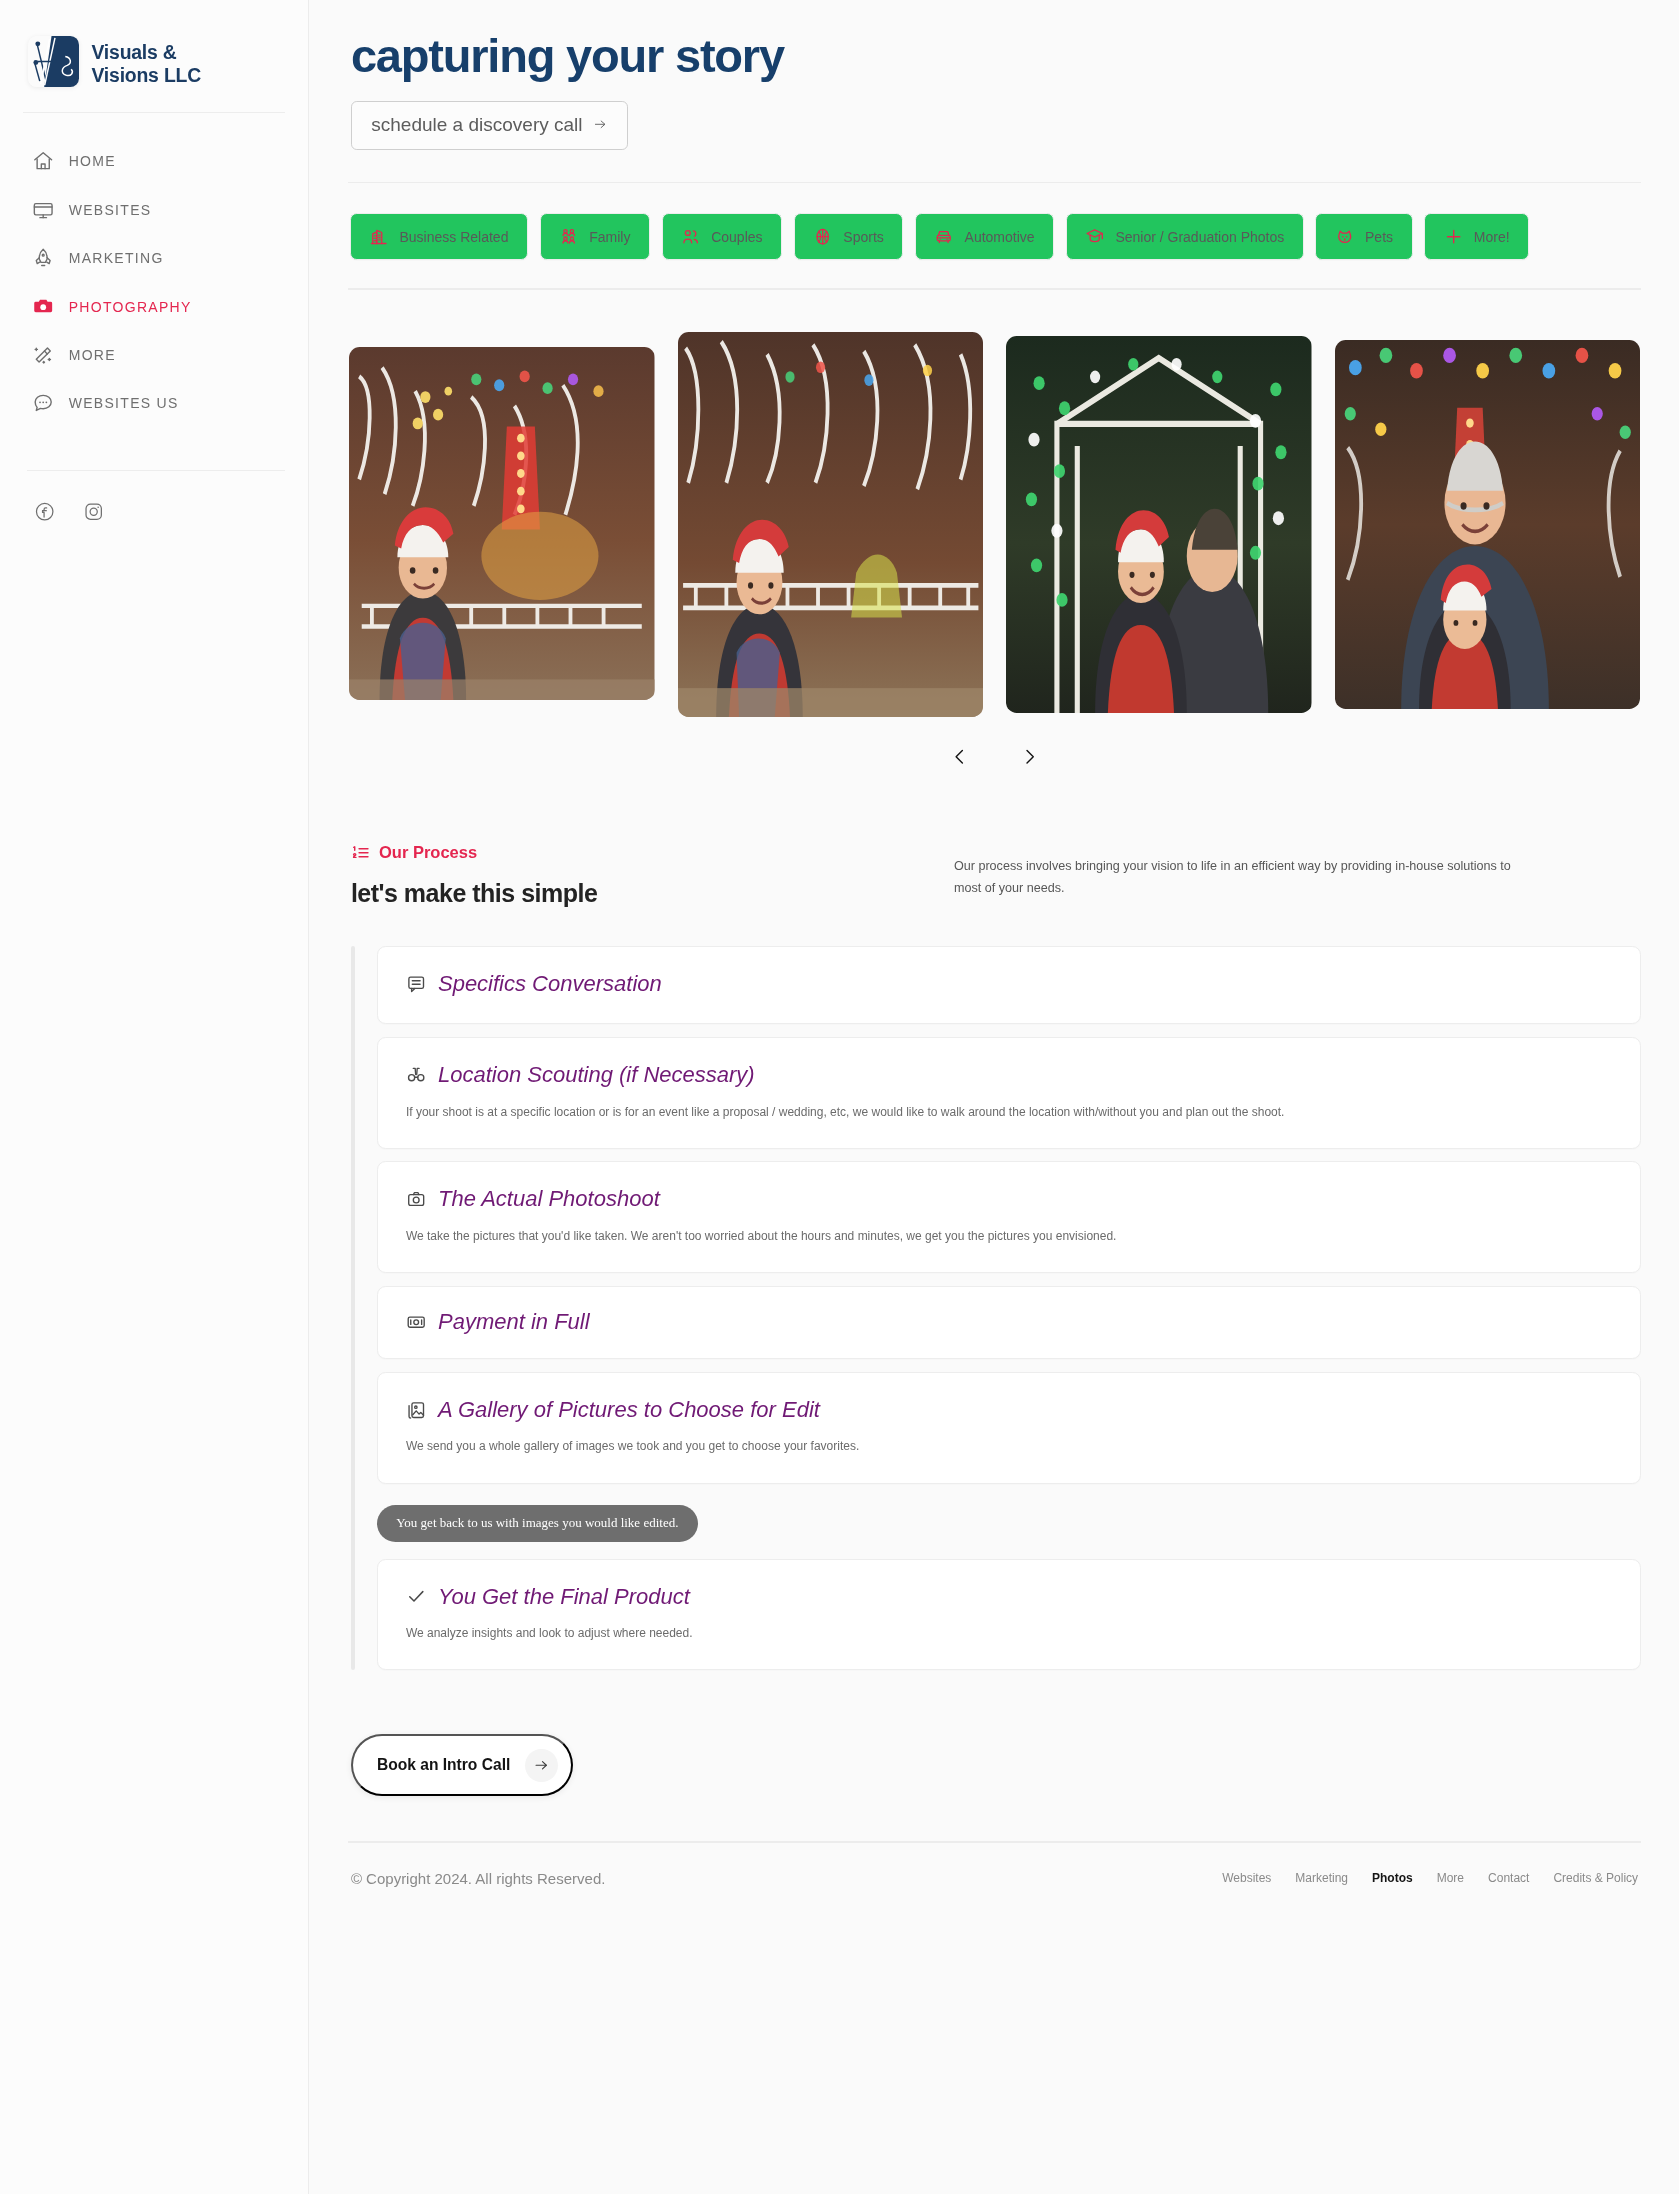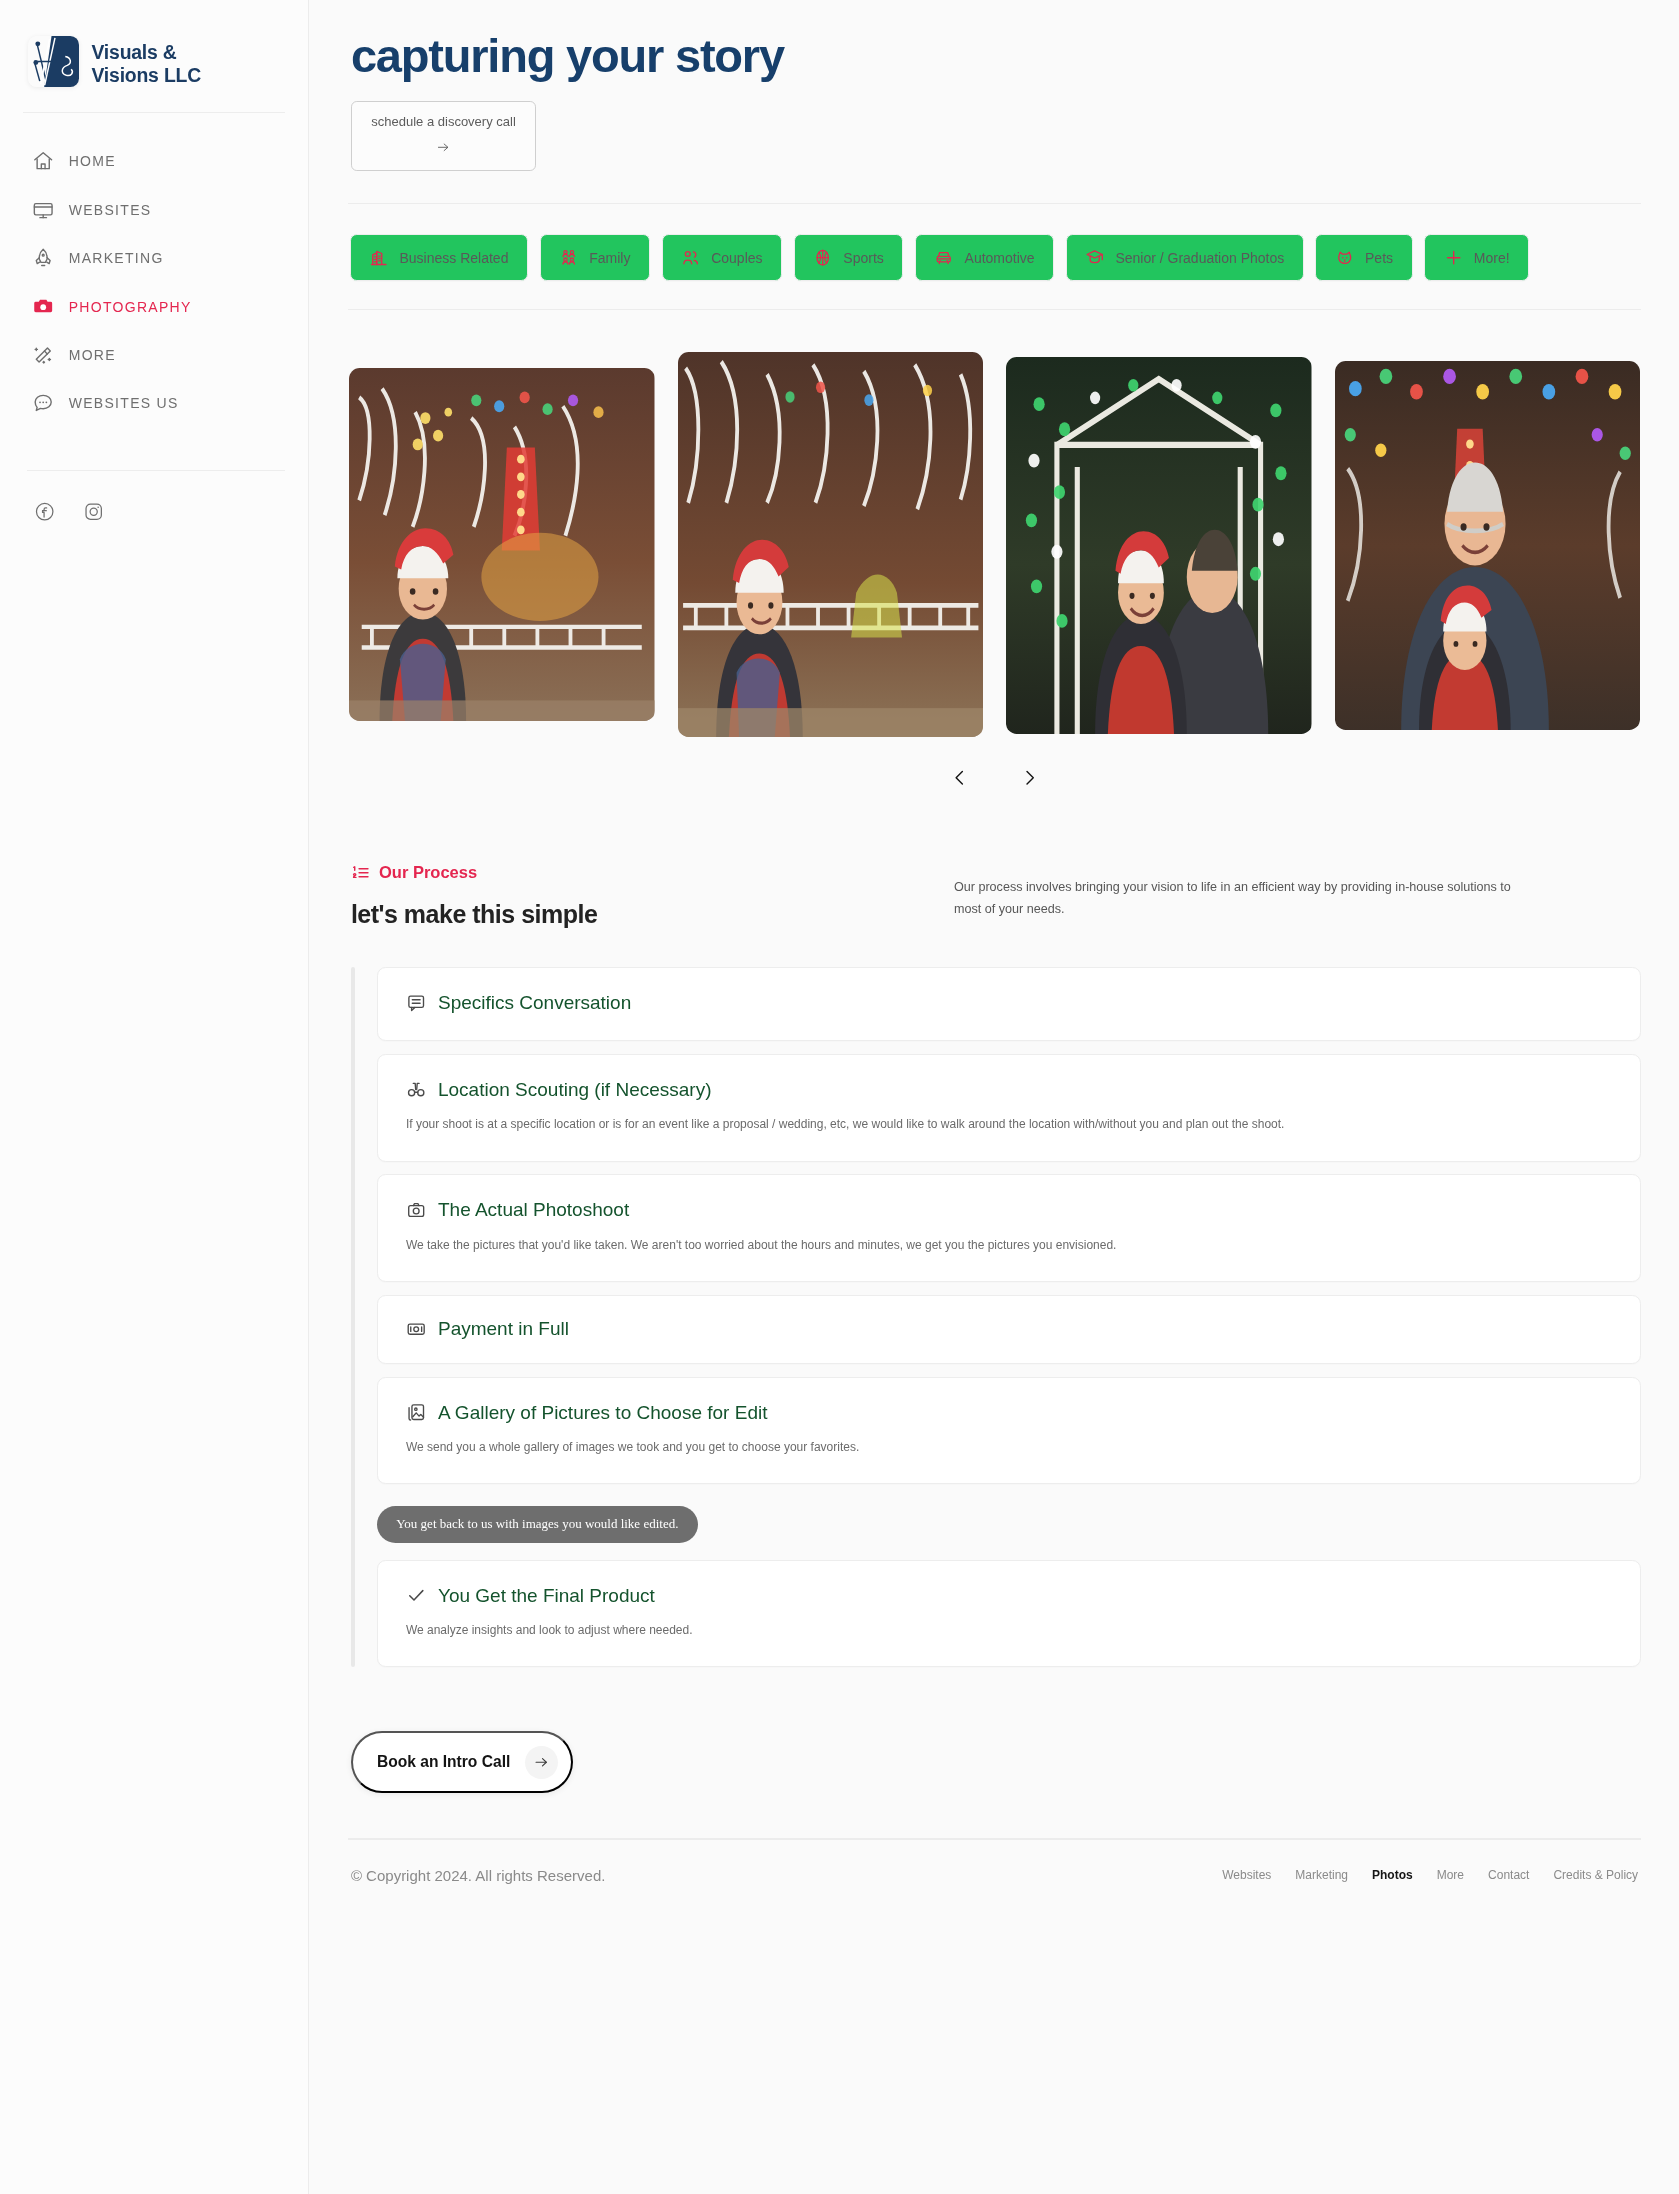--- a/index.html
+++ b/index.html
@@ -64,7 +64,7 @@
     display: inline-flex; align-items: center; gap: 10.7px;
     border: 1px solid #cfcfcf; border-radius: 5.8px;
     background: #fcfcfc; padding: 12.6px 19.4px;
-    font-size: 13px; color: #5c5c5c; cursor: pointer; flex-direction: column;
+    font-size: 19px; color: #5c5c5c; cursor: pointer;
   }
   .hero-btn .arw { font-size: 14.6px; line-height: 1; color:#5c5c5c; }
 

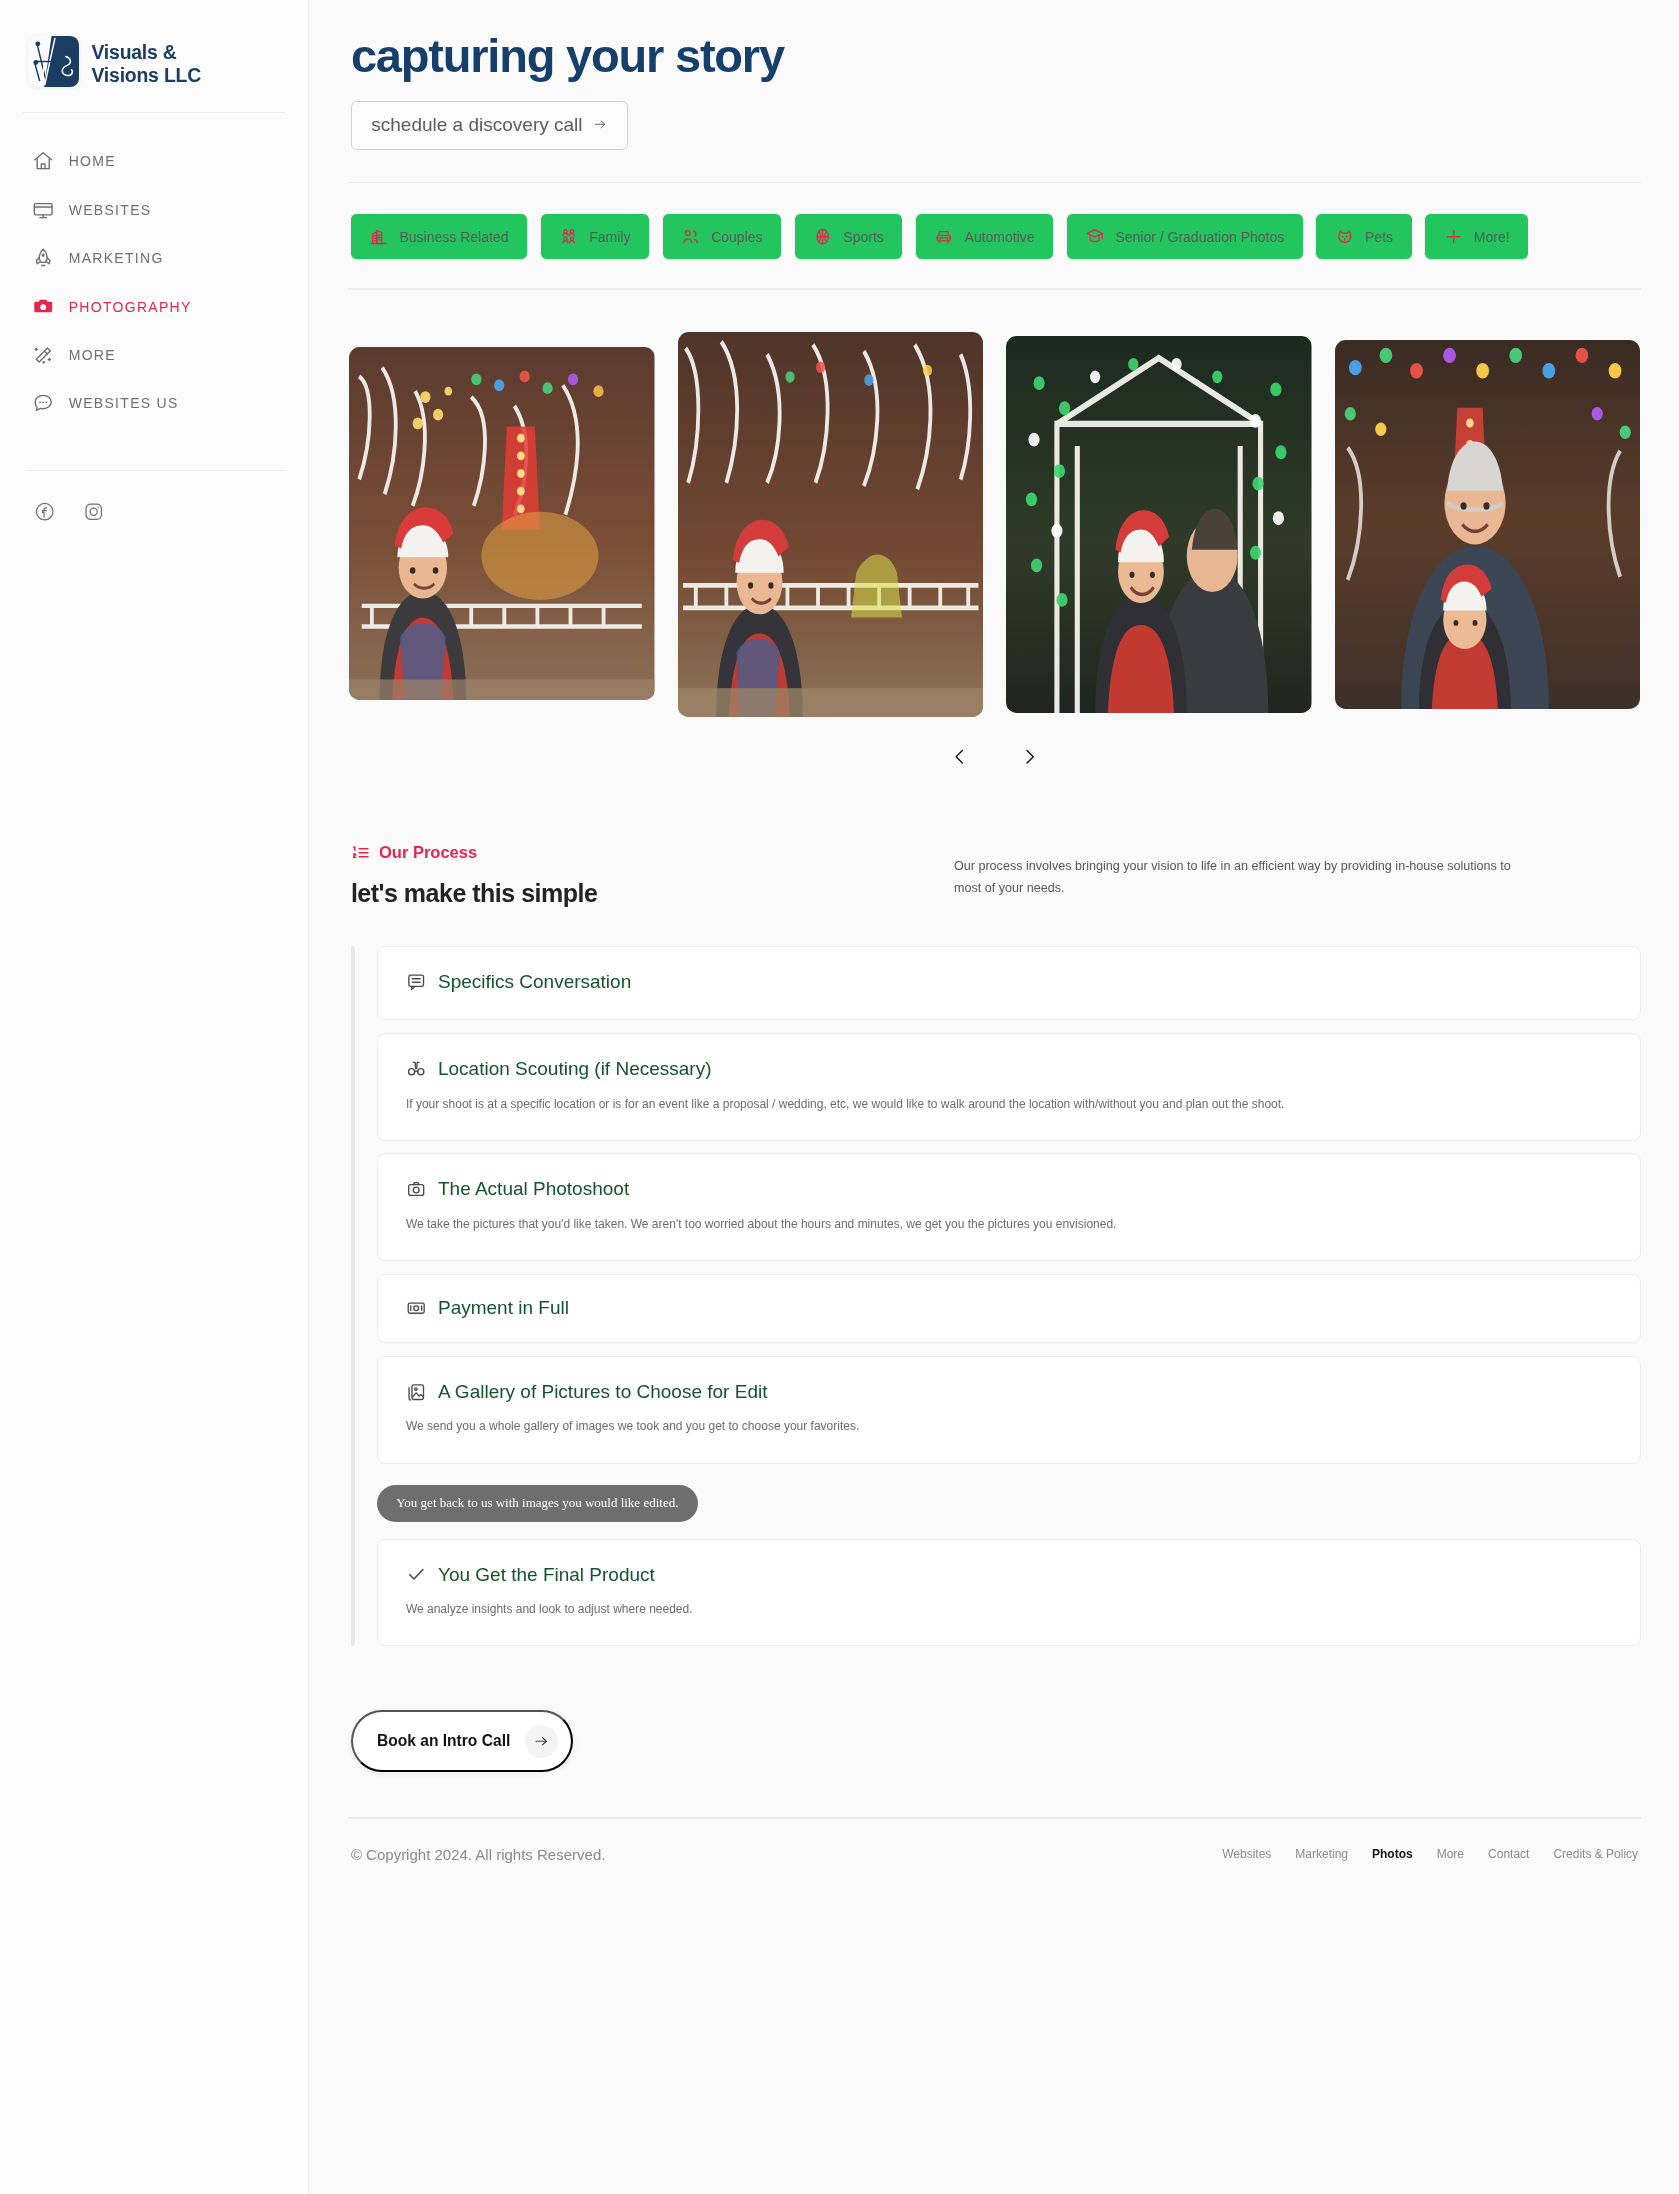--- a/index.html
+++ b/index.html
@@ -119,7 +119,7 @@
   .pcard.compact { padding: 22.4px 28px 23px 28px; }
   .pcard-head { display: flex; align-items: center; gap: 11.7px; }
   .pcard-head svg { width: 20.4px; height: 20.4px; display: block; flex: 0 0 20.4px; }
-  .pcard-title { font-size: 19px; color: #14532d; font-weight: 500; }
+  .pcard-title { font-size: 22px; color: #701a75; font-weight: 500; font-style: italic; }
   .pcard-desc { font-size: 12px; color: #6b6b6b; margin-top: 14.6px; line-height: 1.6; }
 
   .pill {

